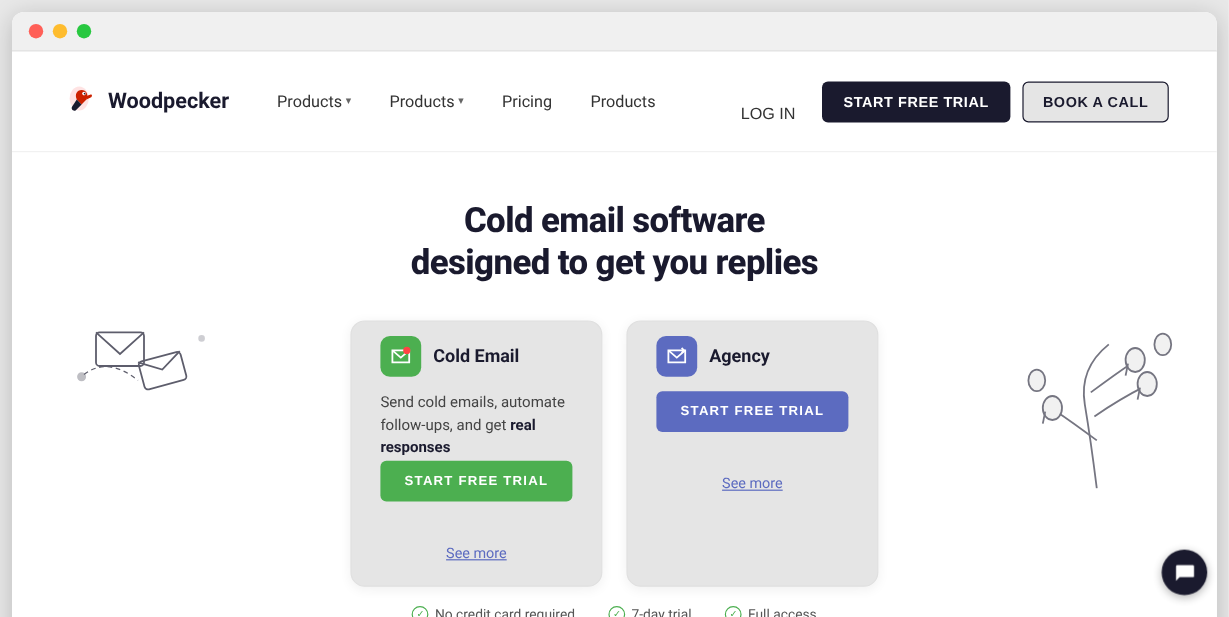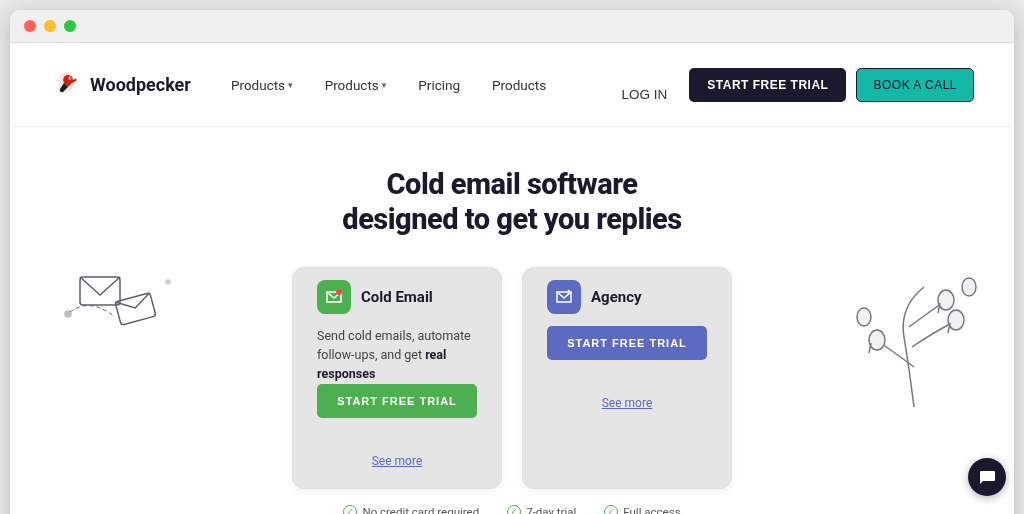--- a/index.html
+++ b/index.html
@@ -105,13 +105,13 @@
       text-transform: uppercase;
     }
     .btn-book-call {
-      background: #14b8a6;
+      background: #e5e5e5;
       color: #1a1a2e;
       border: 1.5px solid #1a1a2e;
       border-radius: 5px;
       padding: 9px 16px;
       font-size: 12px;
-      font-weight: 400;
+      font-weight: 700;
       cursor: pointer;
       letter-spacing: 0.5px;
       text-transform: uppercase;

